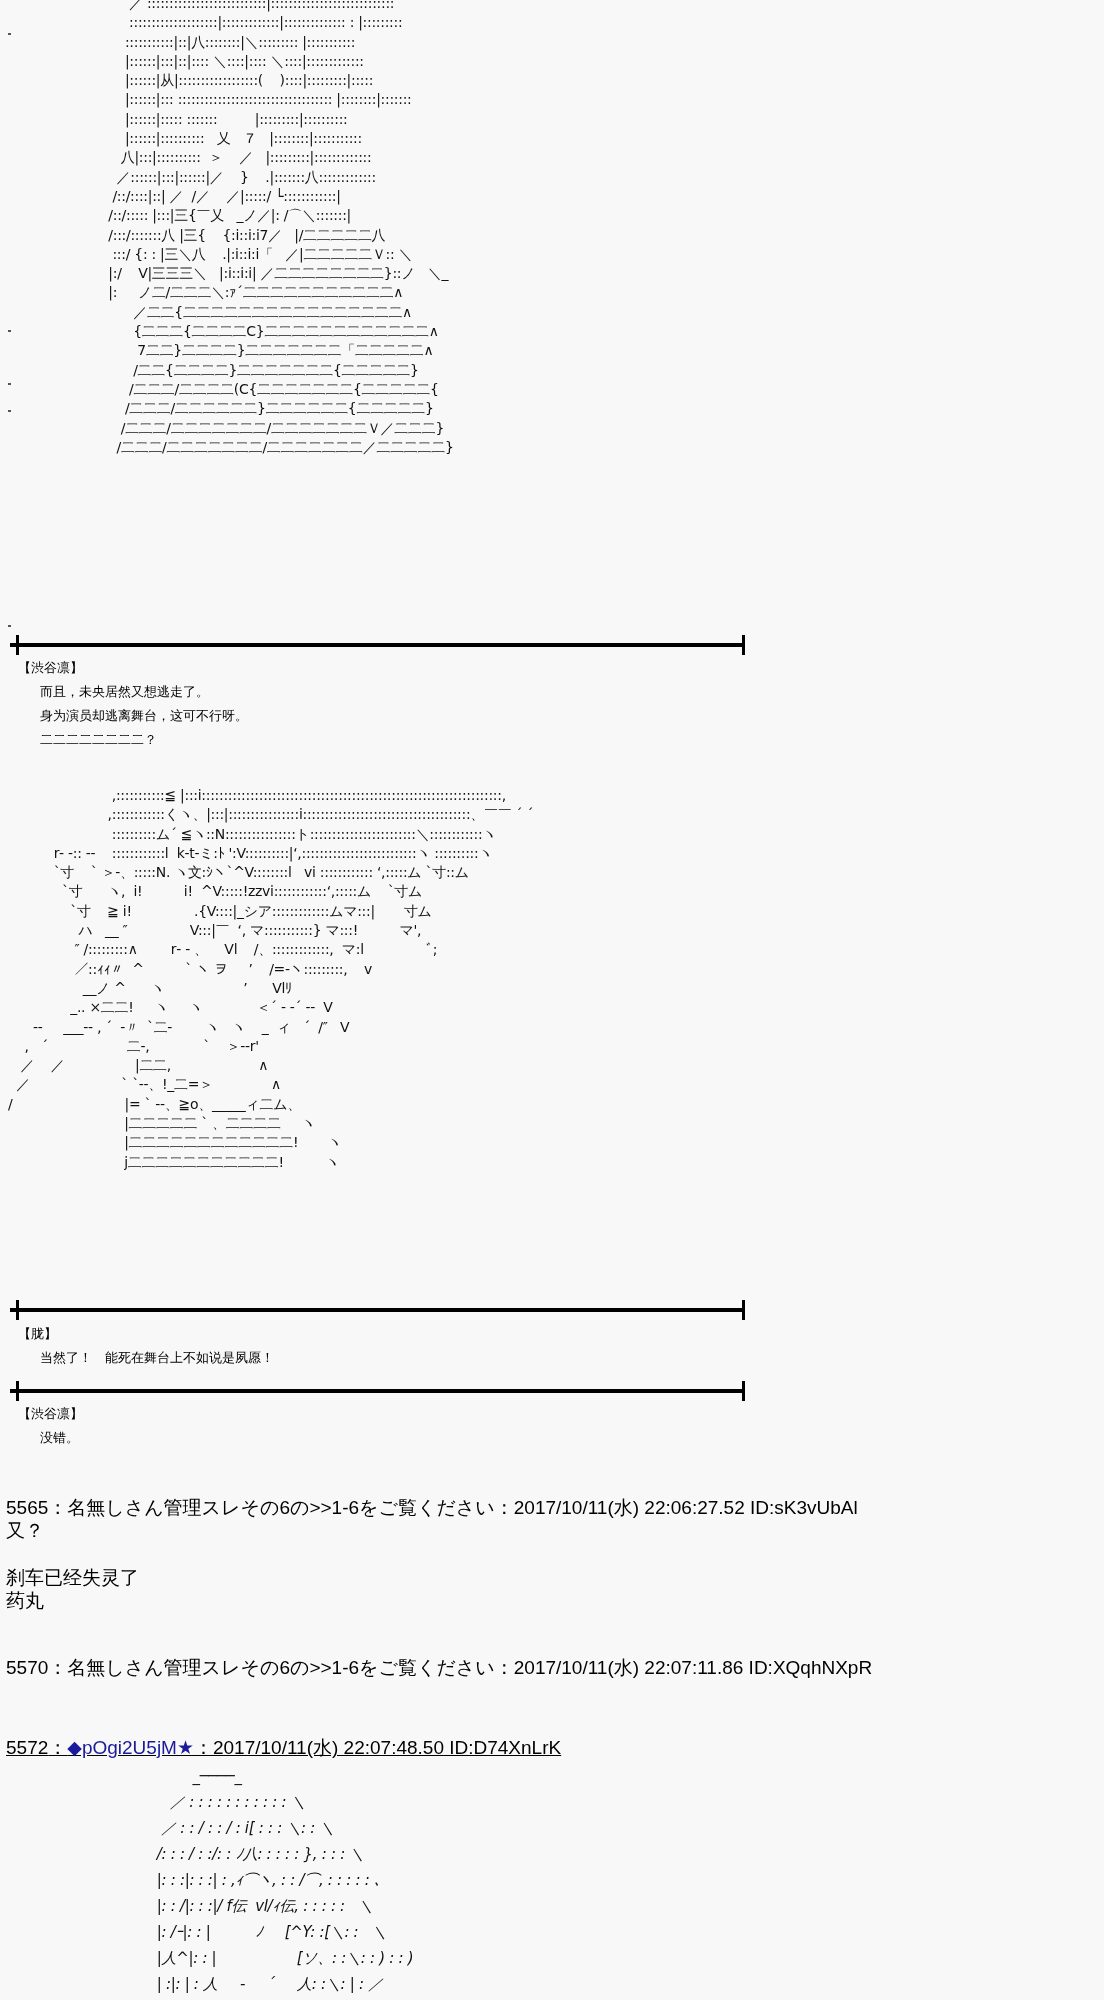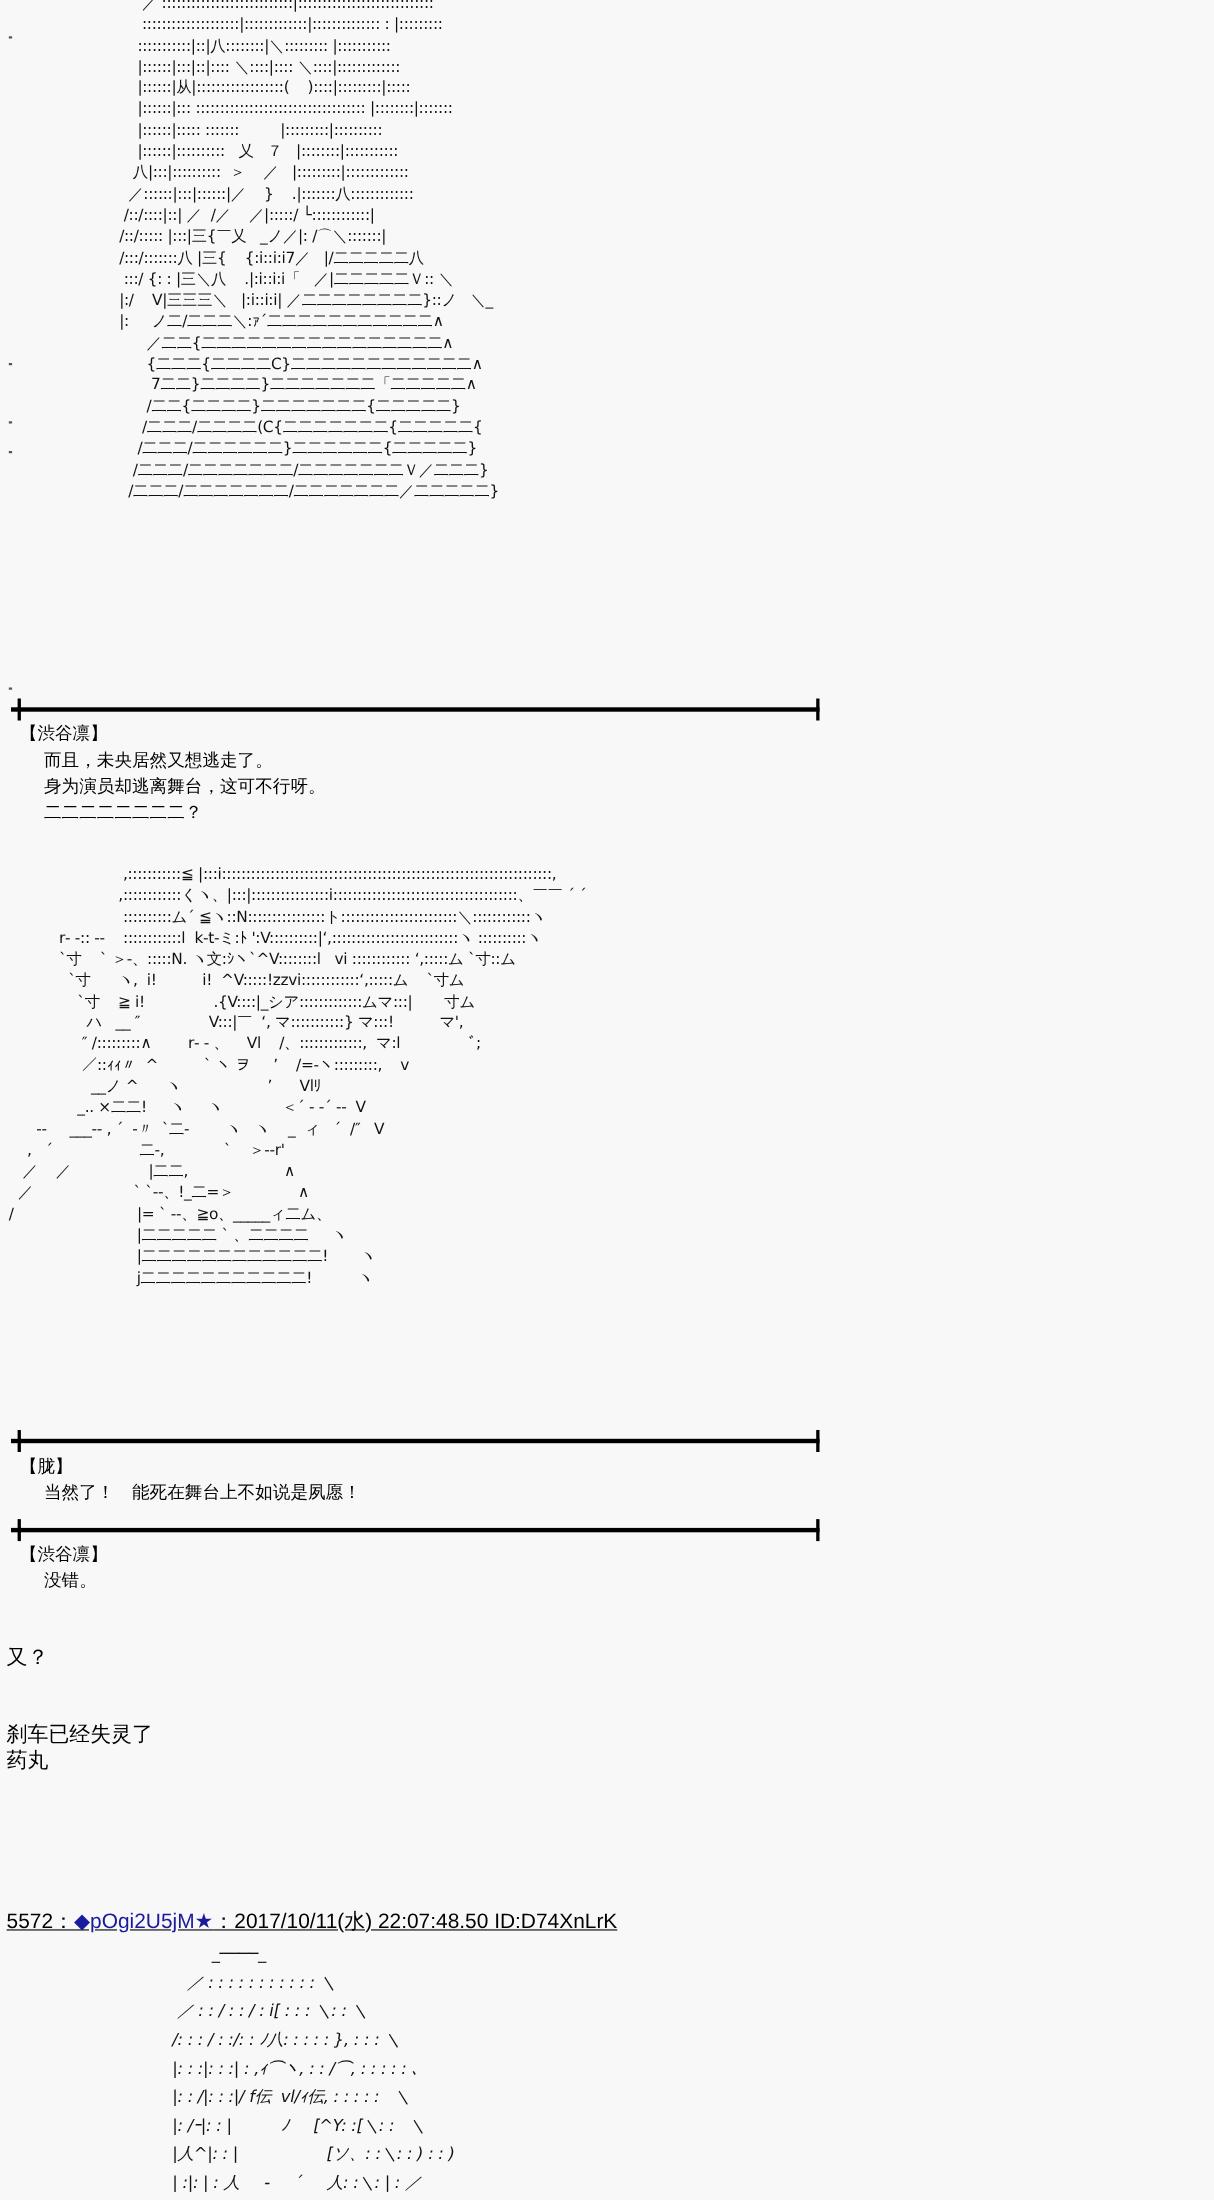--- a/index.html
+++ b/index.html
@@ -17,7 +17,7 @@
   .sep .tick { position:absolute; top:-8px; width:3px; height:20px; background:#000; }
   .sep .tick.l { left:6px; }
   .sep .tick.r { right:0px; }
-  .dlg { position:absolute; left:18px; font-size:16px; line-height:24px; }
+  .dlg { position:absolute; left:18px; font-size:13px; line-height:24px; }
   .dlg .speaker { display:block; }
   .dlg .line { display:block; padding-left:22px; }
   .post { position:absolute; left:6px; font-size:19px; line-height:23px; }

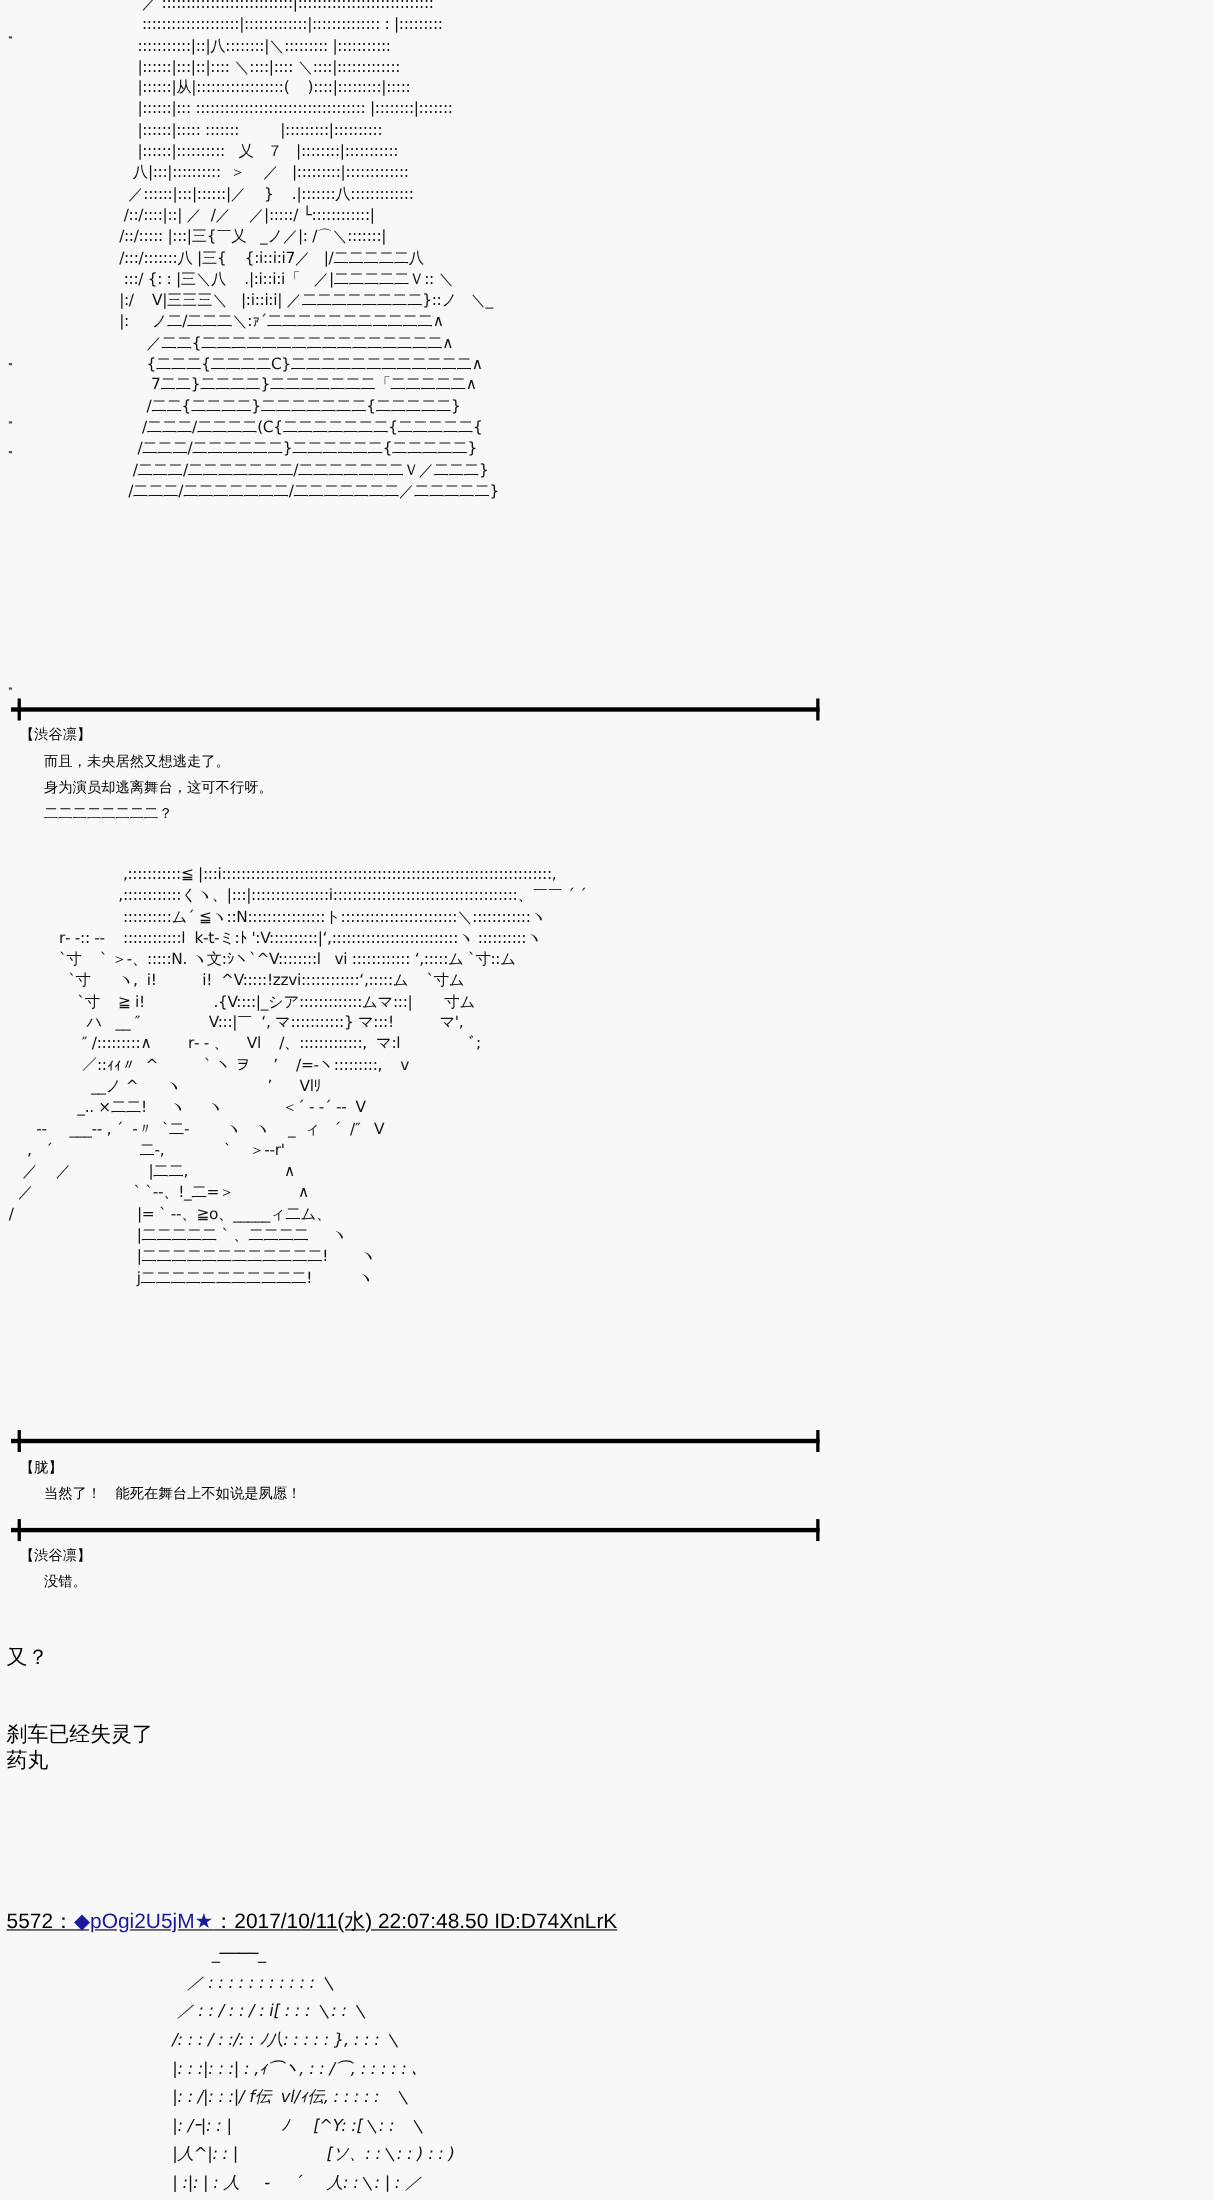--- a/index.html
+++ b/index.html
@@ -114,6 +114,9 @@
 </div>
 
 <div class="post" style="top:1496px;">
+  <span class="hdr">
+    <span>5565</span><span>：</span><span>名無しさん管理スレその6の&gt;&gt;1-6をご覧ください</span><span>：2017/10/11(水) 22:06:27.52 ID:sK3vUbAl</span>
+  </span>
   <span class="body">又？</span>
 </div>
 

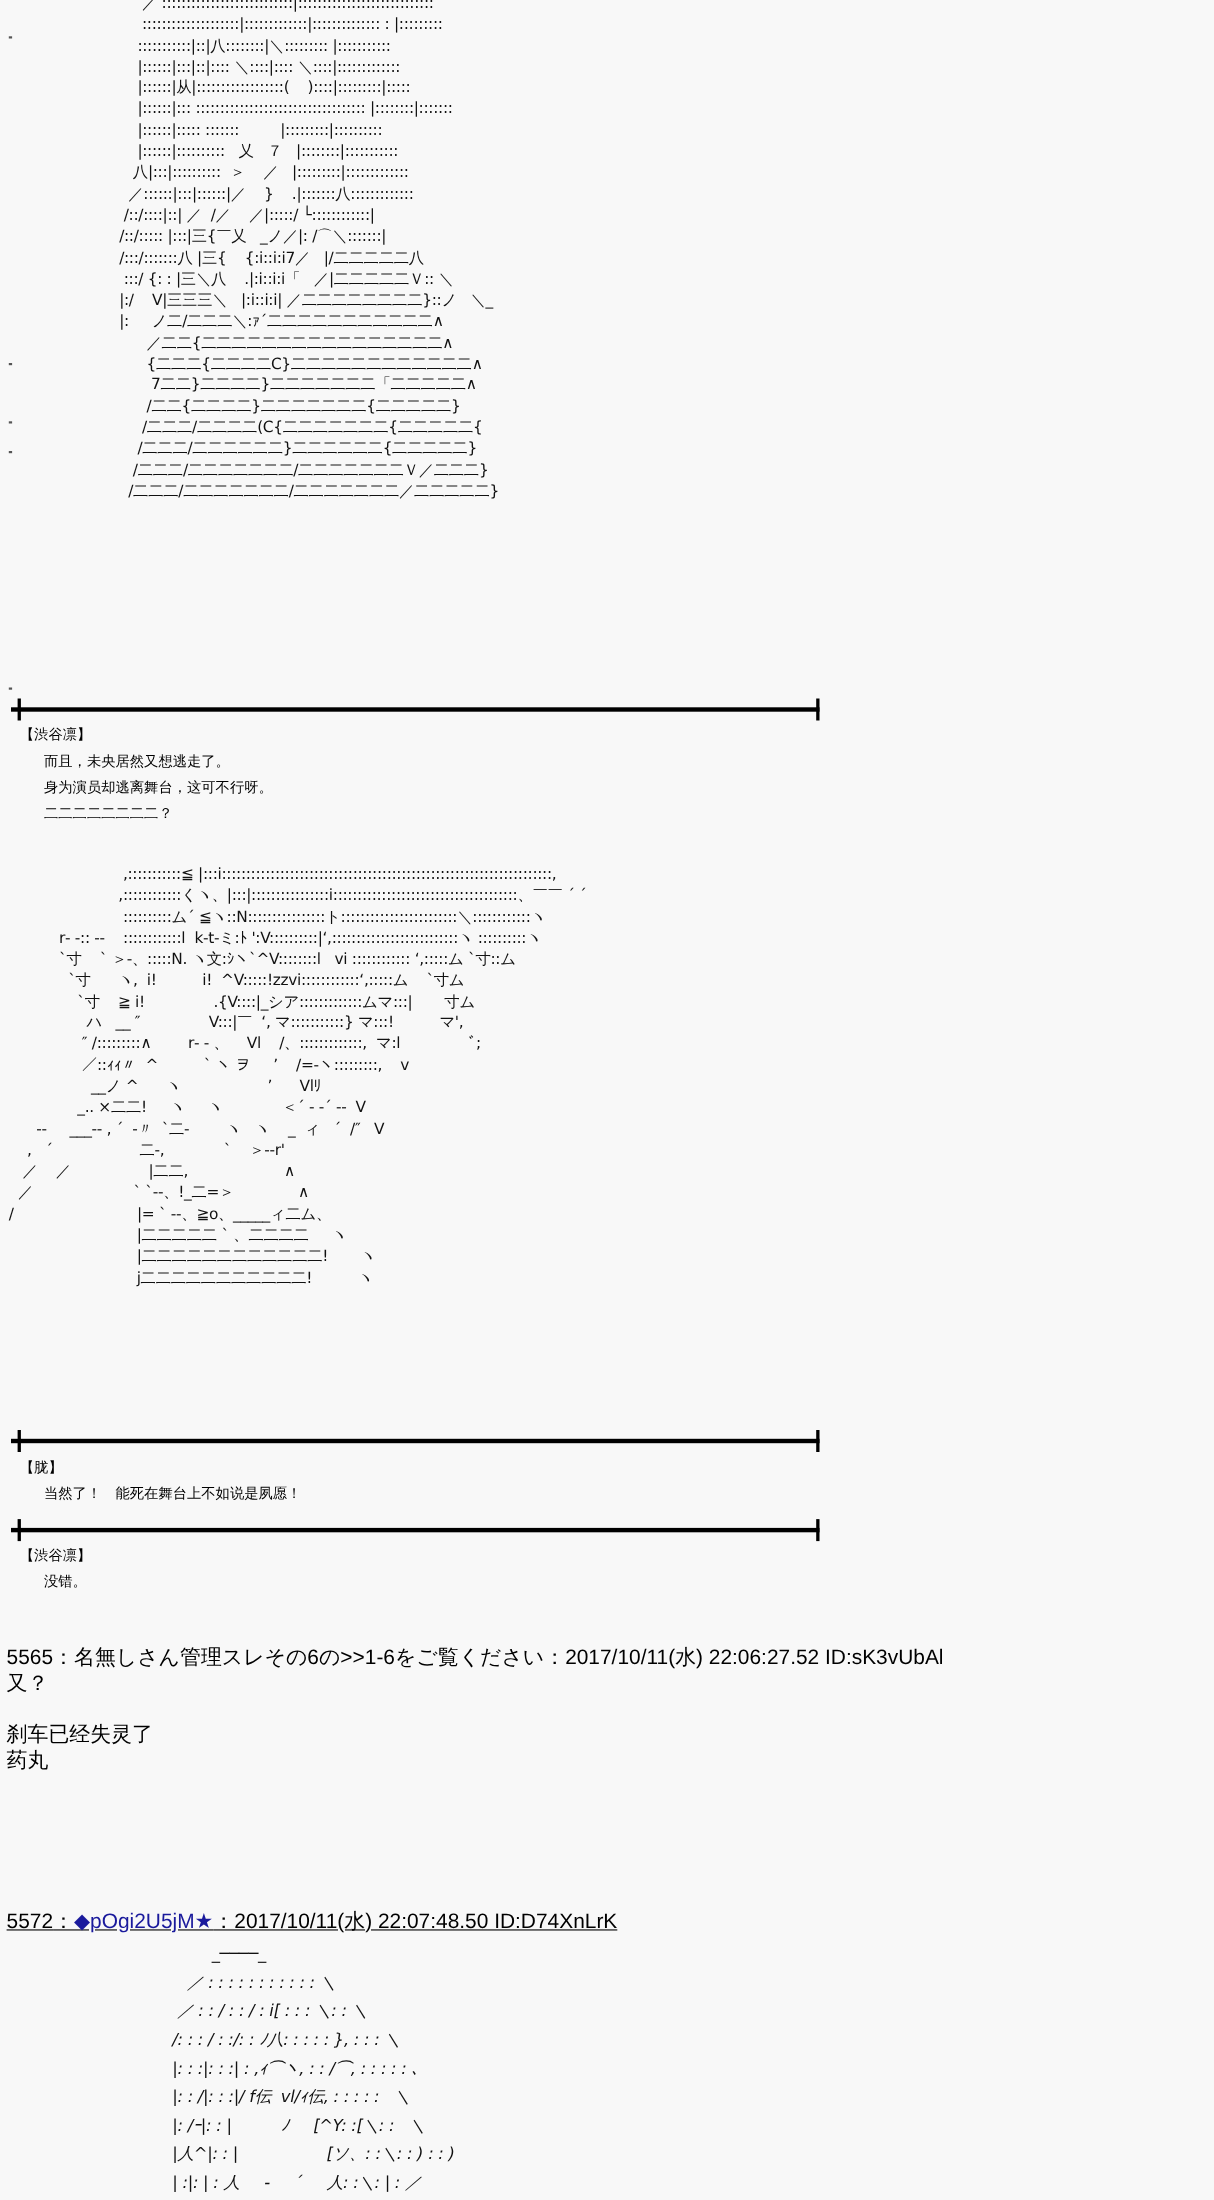--- a/index.html
+++ b/index.html
@@ -126,6 +126,9 @@
 </div>
 
 <div class="post" style="top:1656px;">
+  <span class="hdr">
+    <span>5570</span><span>：</span><span>名無しさん管理スレその6の&gt;&gt;1-6をご覧ください</span><span>：2017/10/11(水) 22:07:11.86 ID:XQqhNXpR</span>
+  </span>
 </div>
 
 <div class="post" style="top:1736px;text-decoration:underline;">

